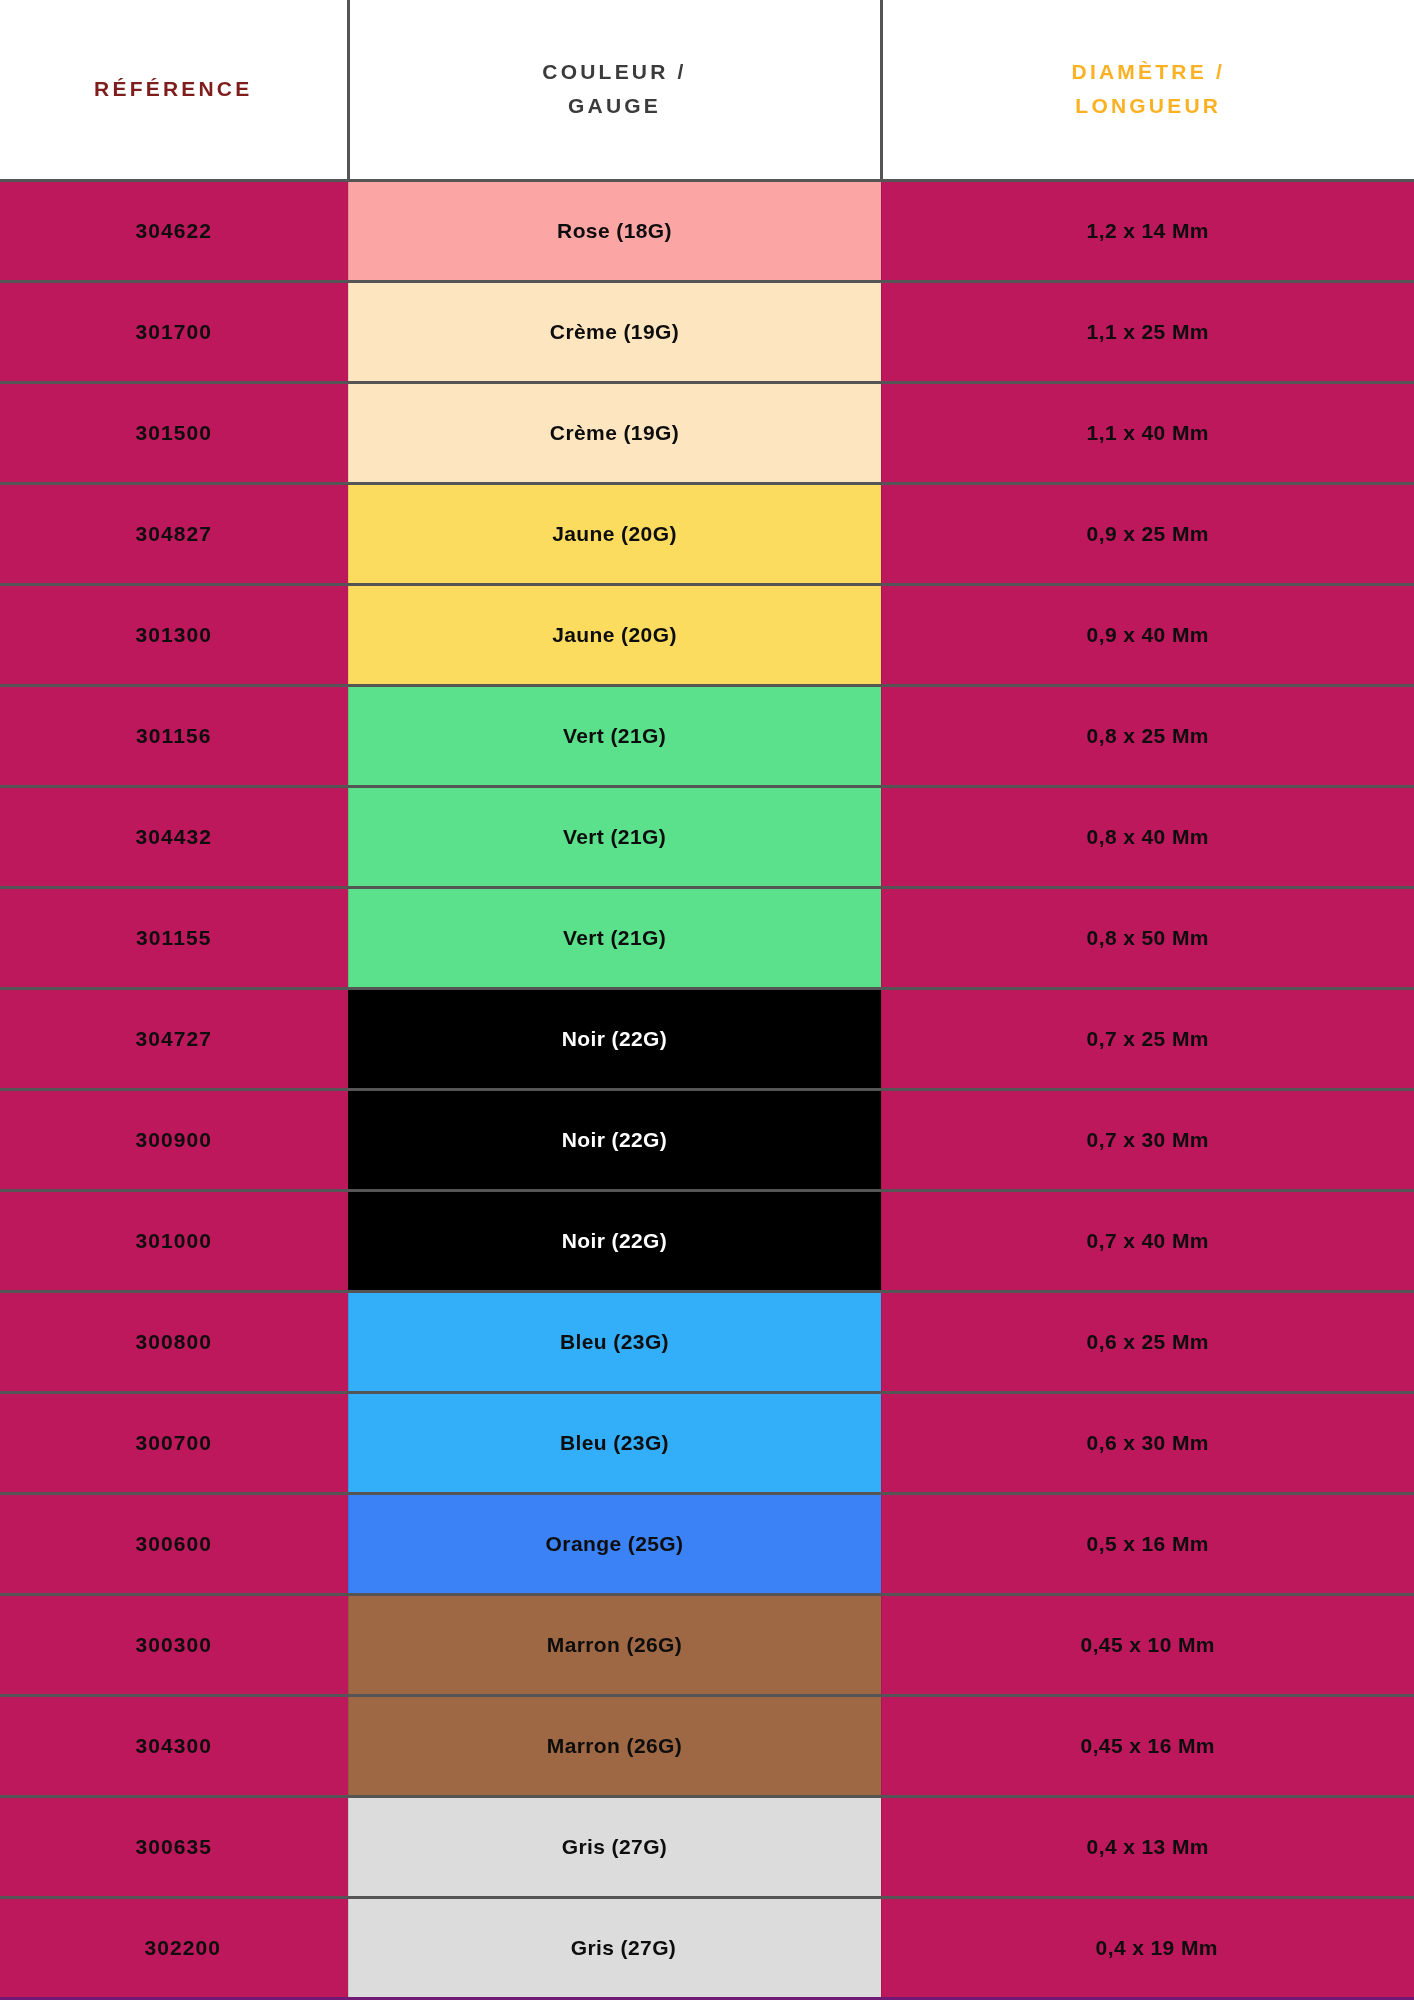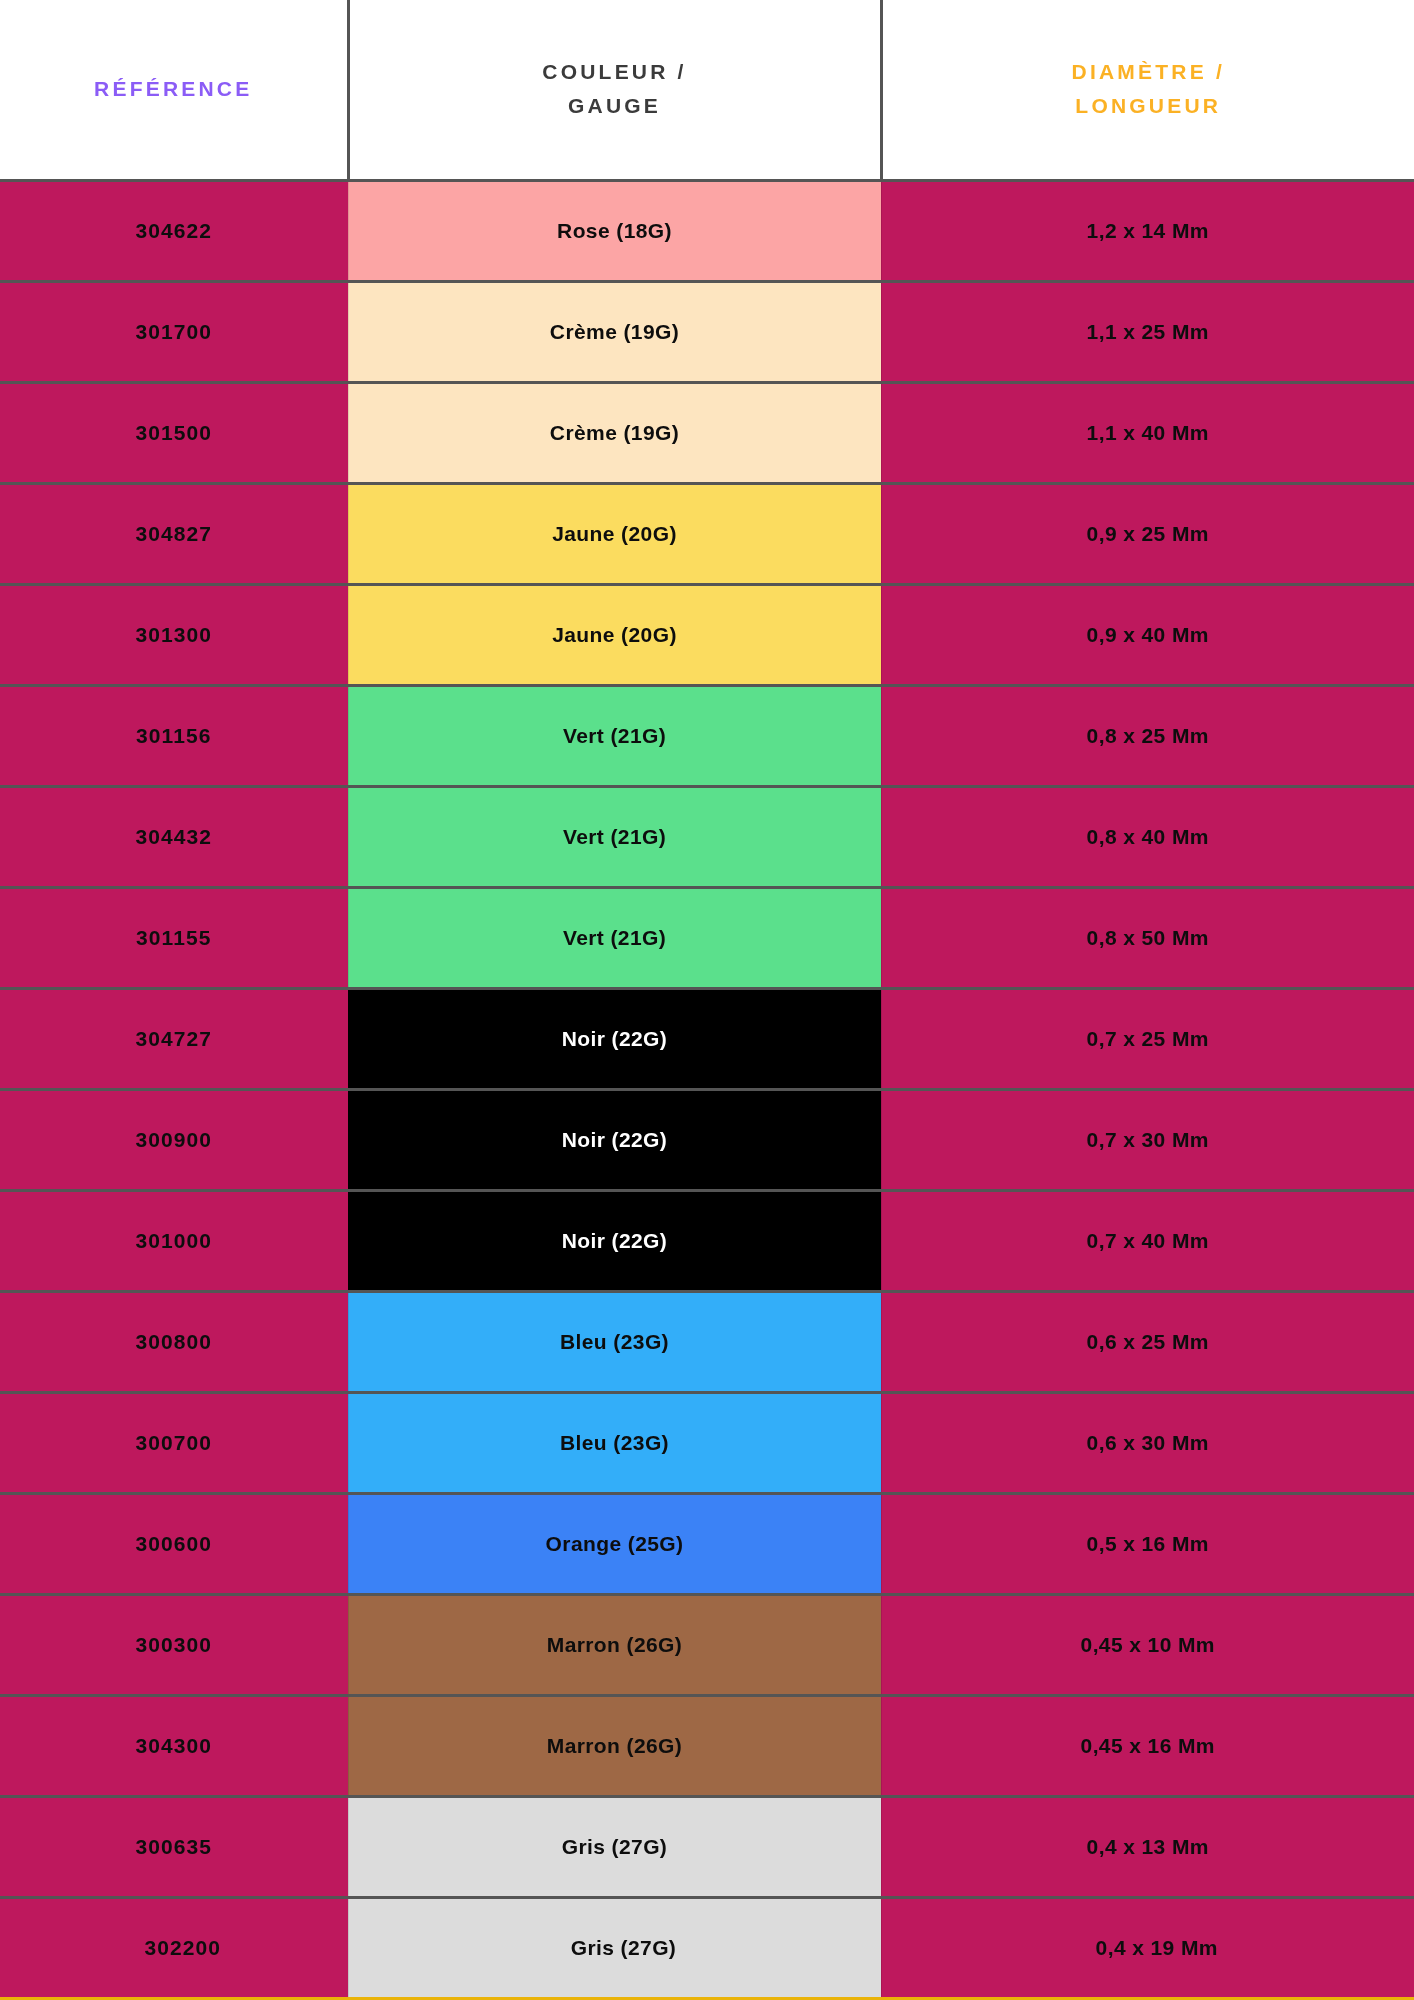--- a/index.html
+++ b/index.html
@@ -46,7 +46,7 @@
   }
 
   thead th.th-ref {
-    color: #8b5cf6;
+    color: #7f1d1d;
     border-right: 3px solid #555555;
   }
 

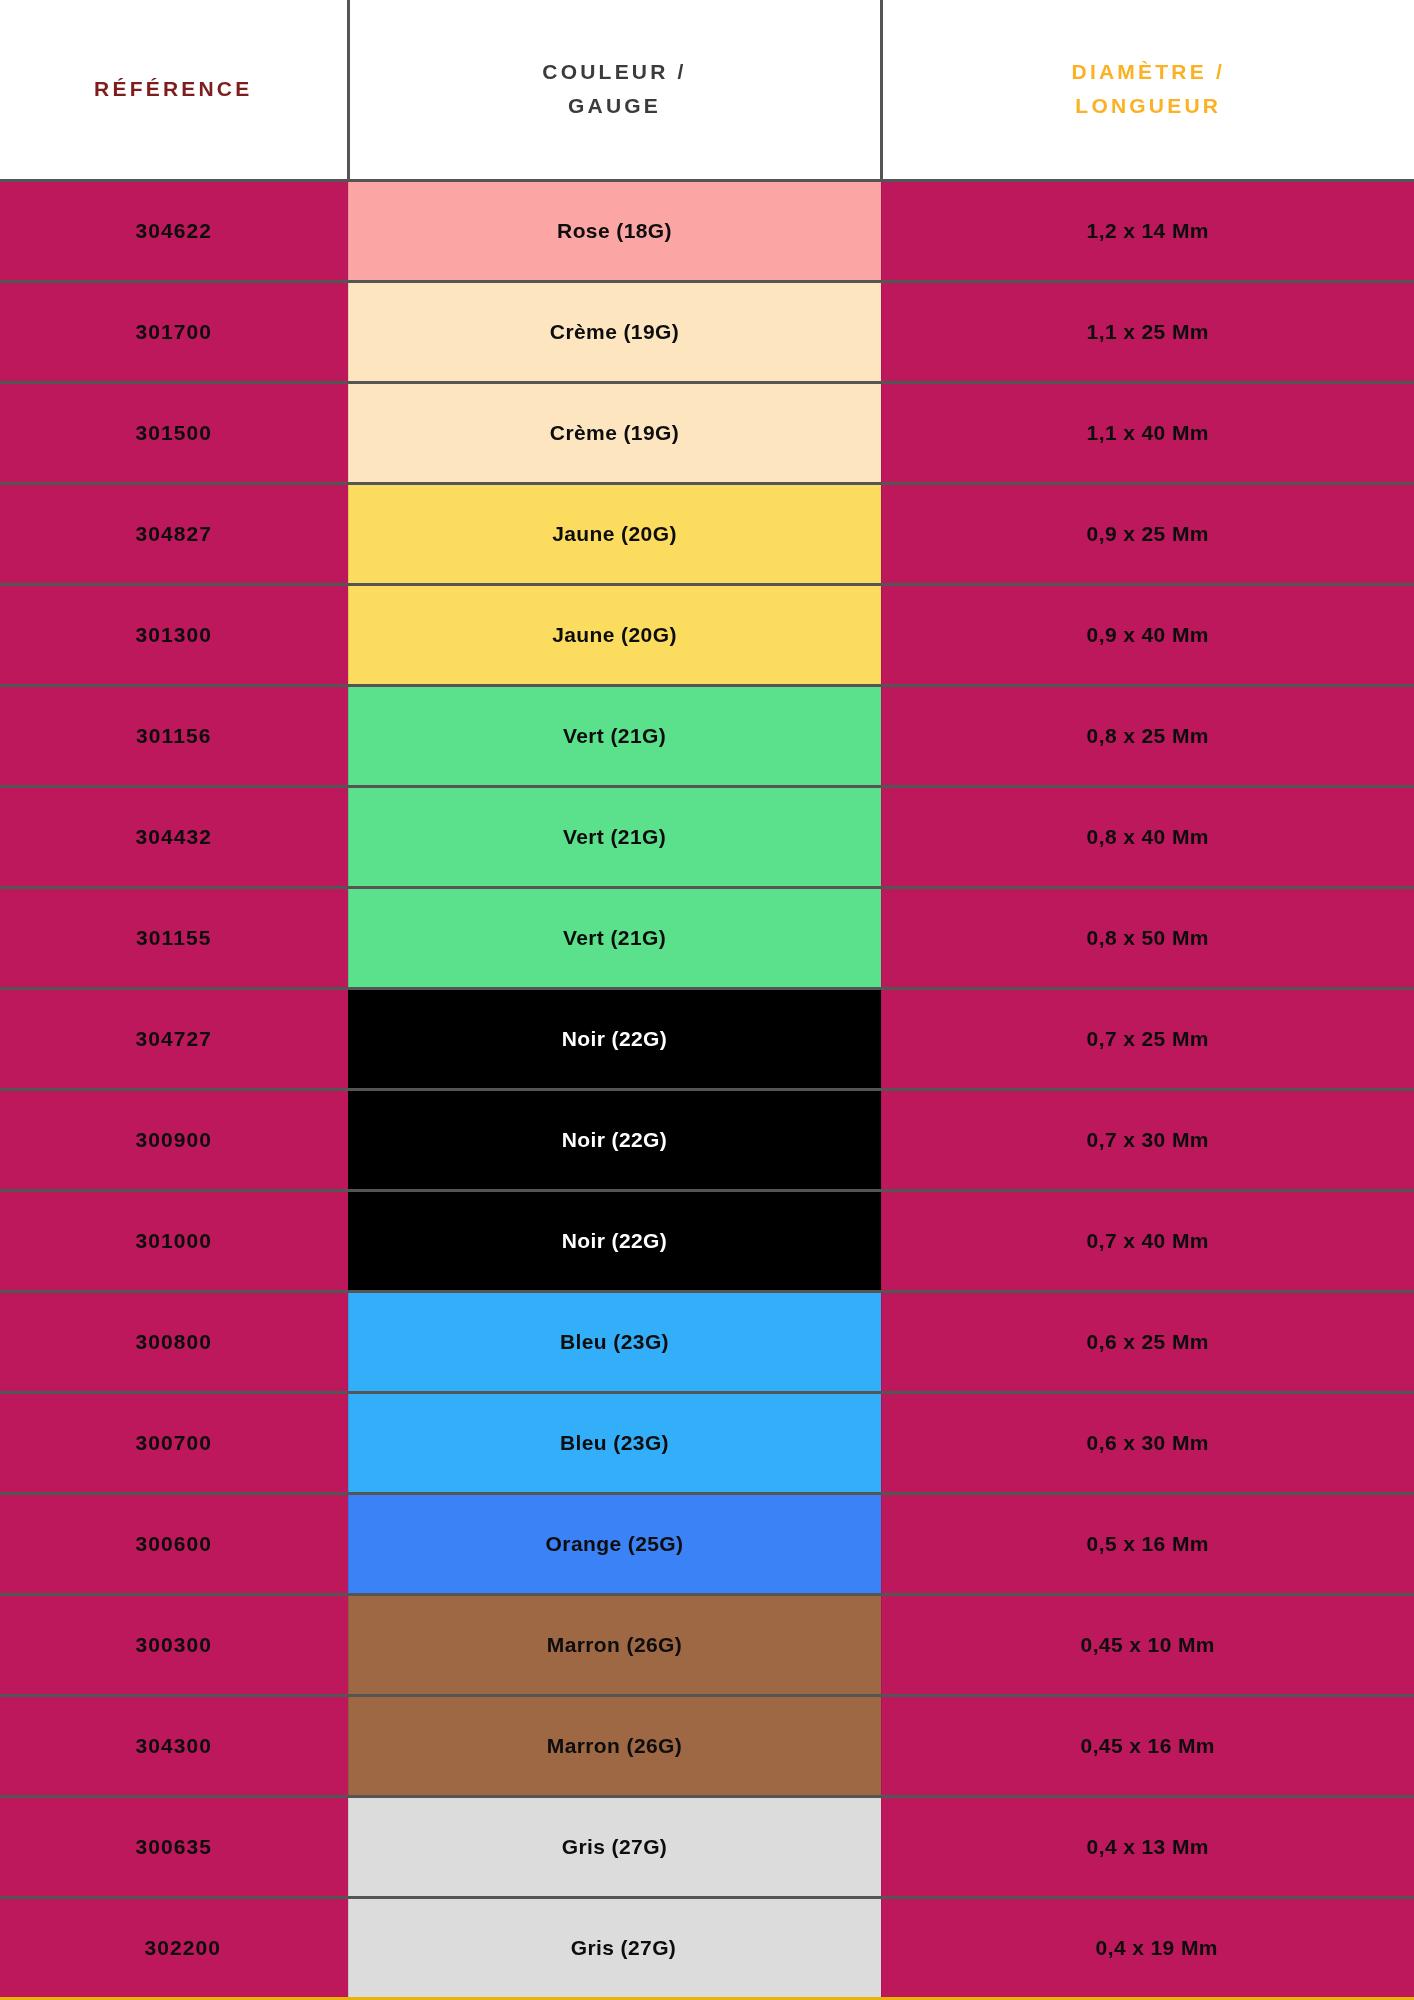--- a/index.html
+++ b/index.html
@@ -74,7 +74,7 @@
     padding: 0 10px;
   }
 
-  tbody tr:last-child td { border-bottom: 3px solid #eab308; padding-left: 28px; }
+  tbody tr:last-child td { border-bottom: 3px solid #701a75; padding-left: 28px; }
 
   td.cell-ref { letter-spacing: 1.1px; }
 

